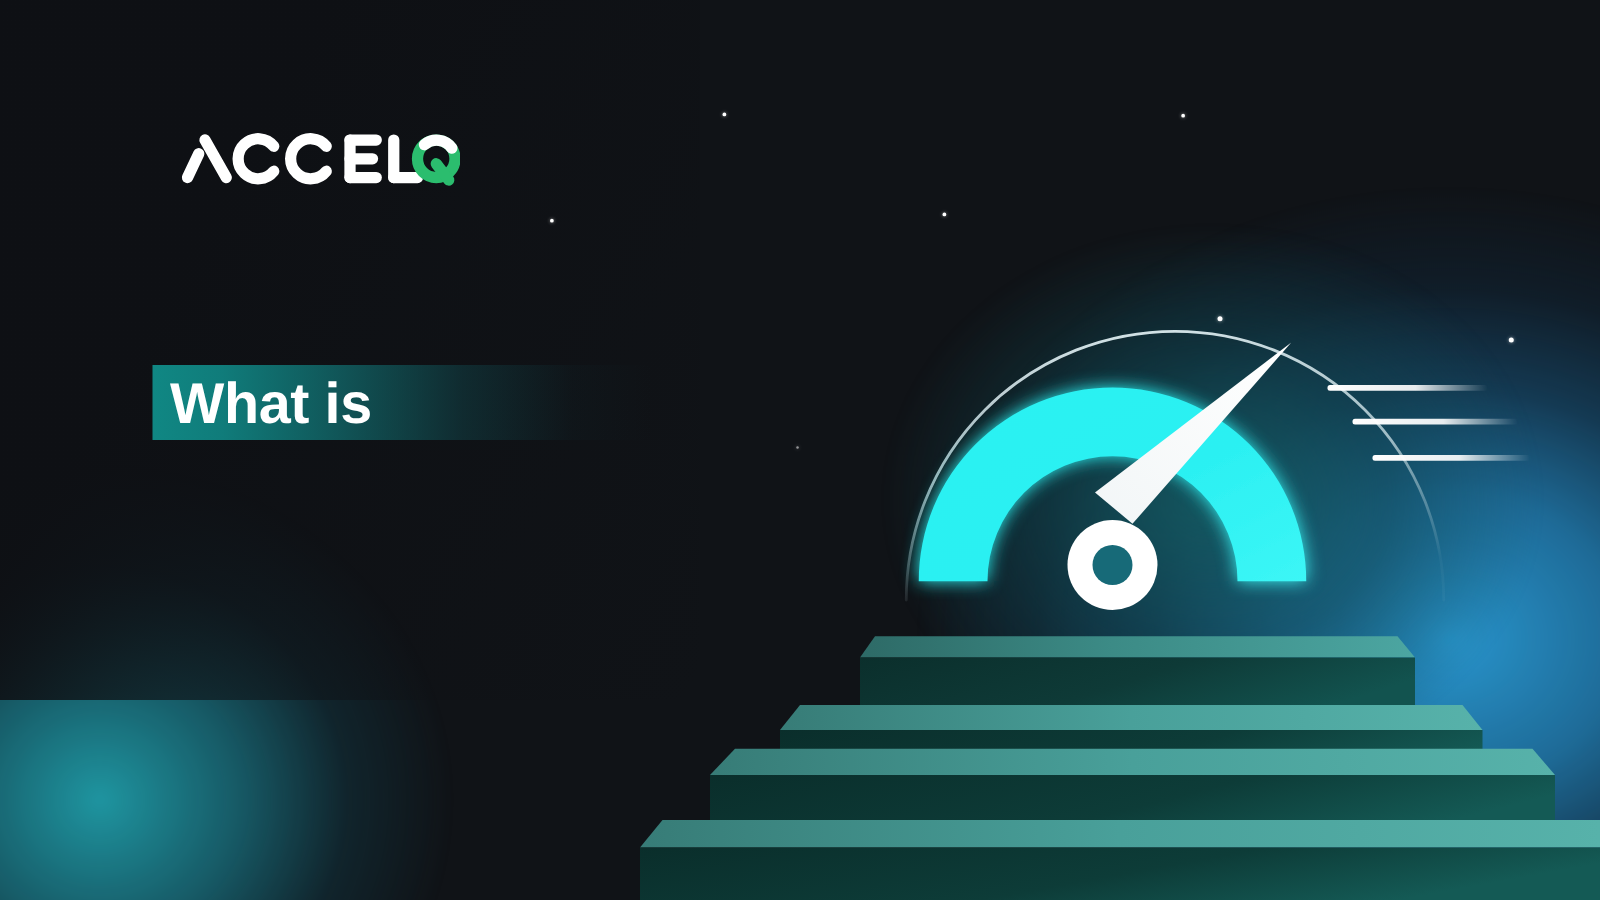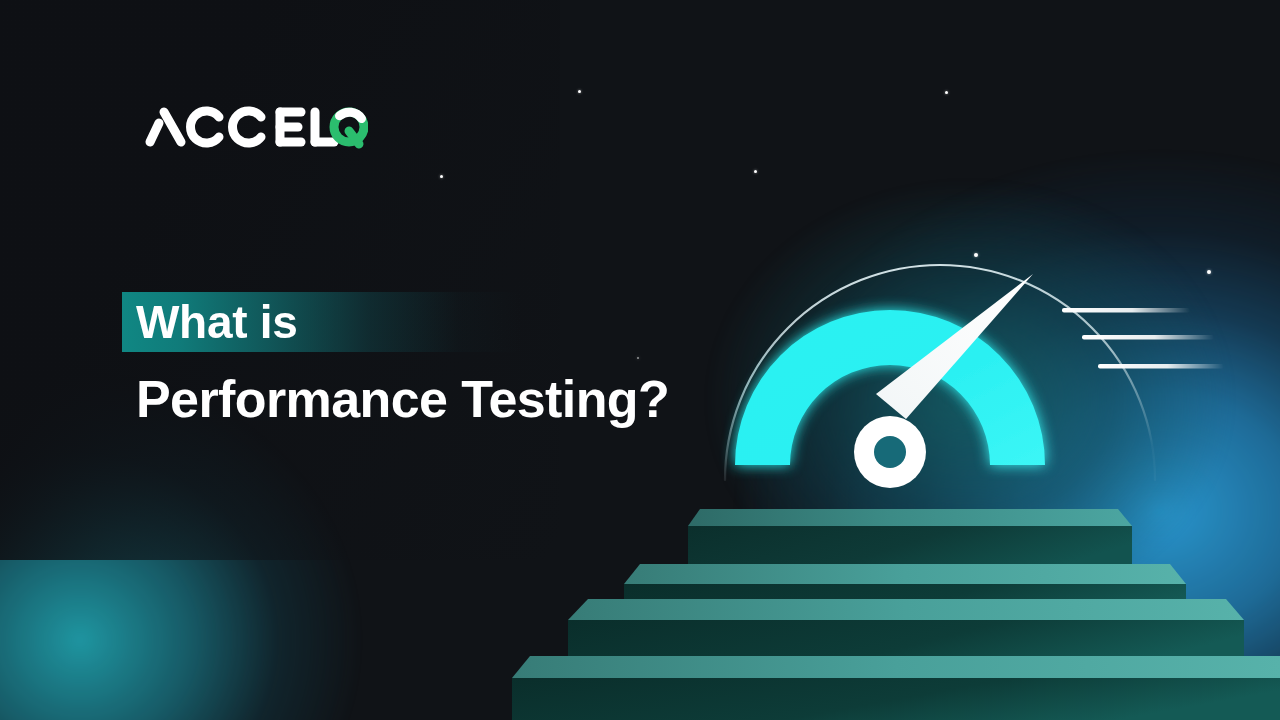--- a/index.html
+++ b/index.html
@@ -185,7 +185,6 @@
     <div class="hl-band">
       <div class="hl-line">What is</div>
     </div>
-    <div class="hl-line2">Performance Testing?</div>
   </div>
 
   <div class="gauge">

